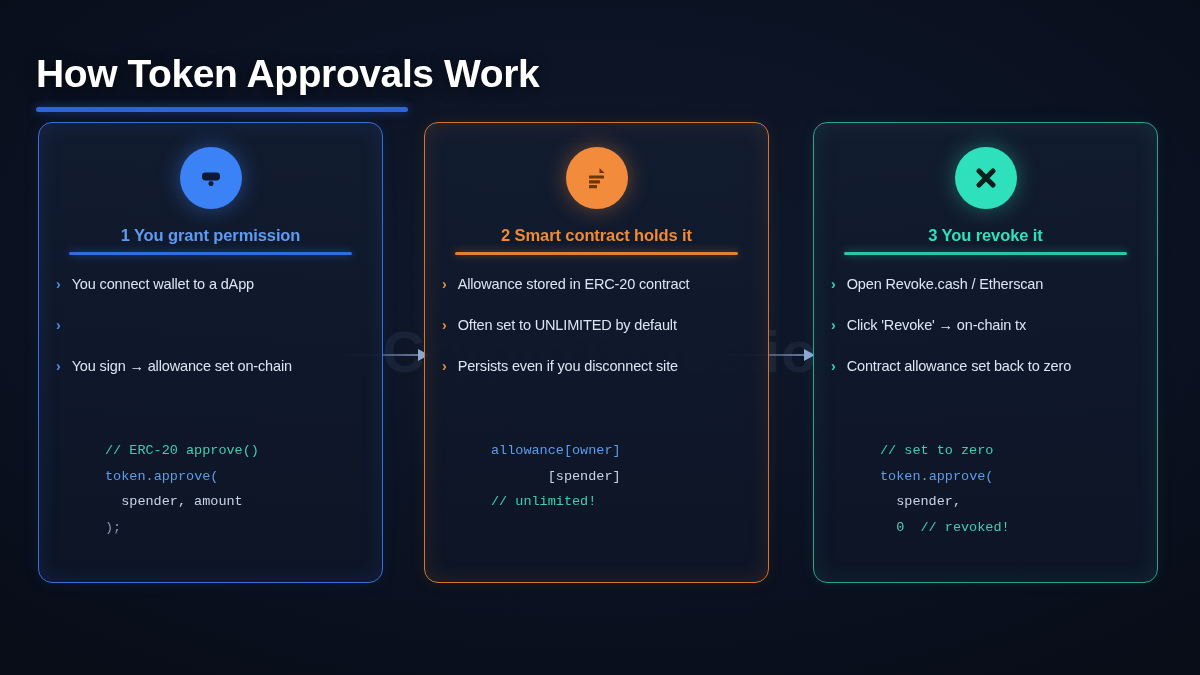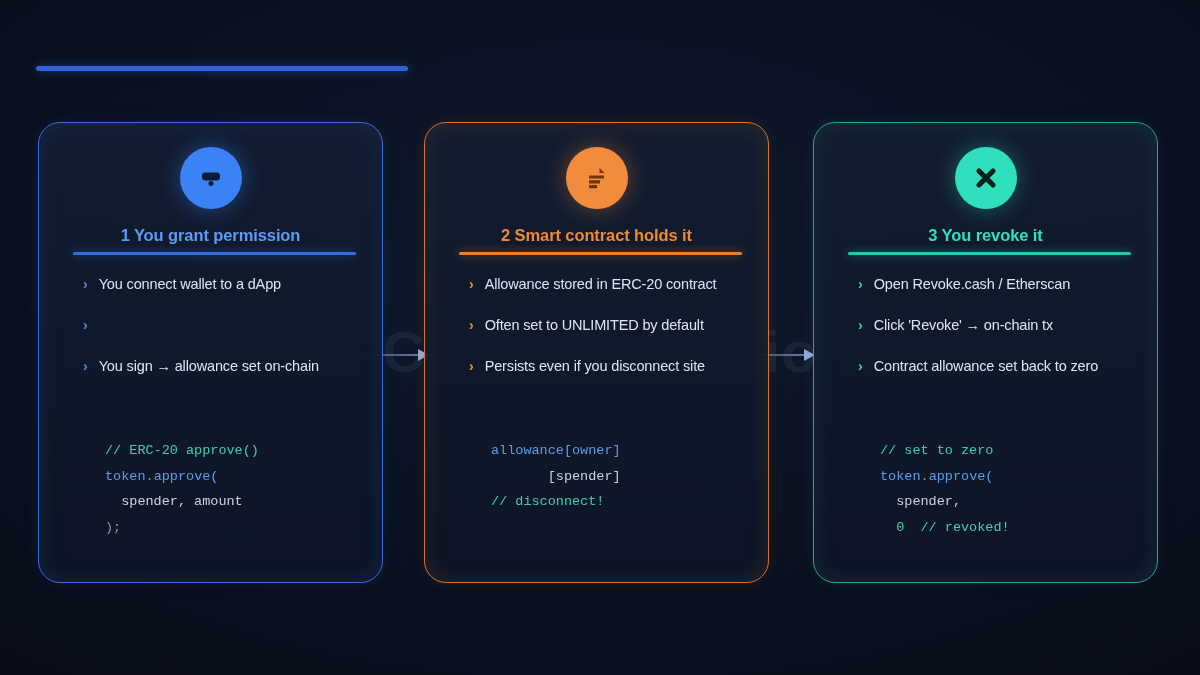--- a/index.html
+++ b/index.html
@@ -134,6 +134,7 @@
   <div class="watermark">CryptoTimes.io</div>
 
   <div class="title-wrap">
+    <div class="title">How Token Approvals Work</div>
     <div class="title-rule"></div>
   </div>
 

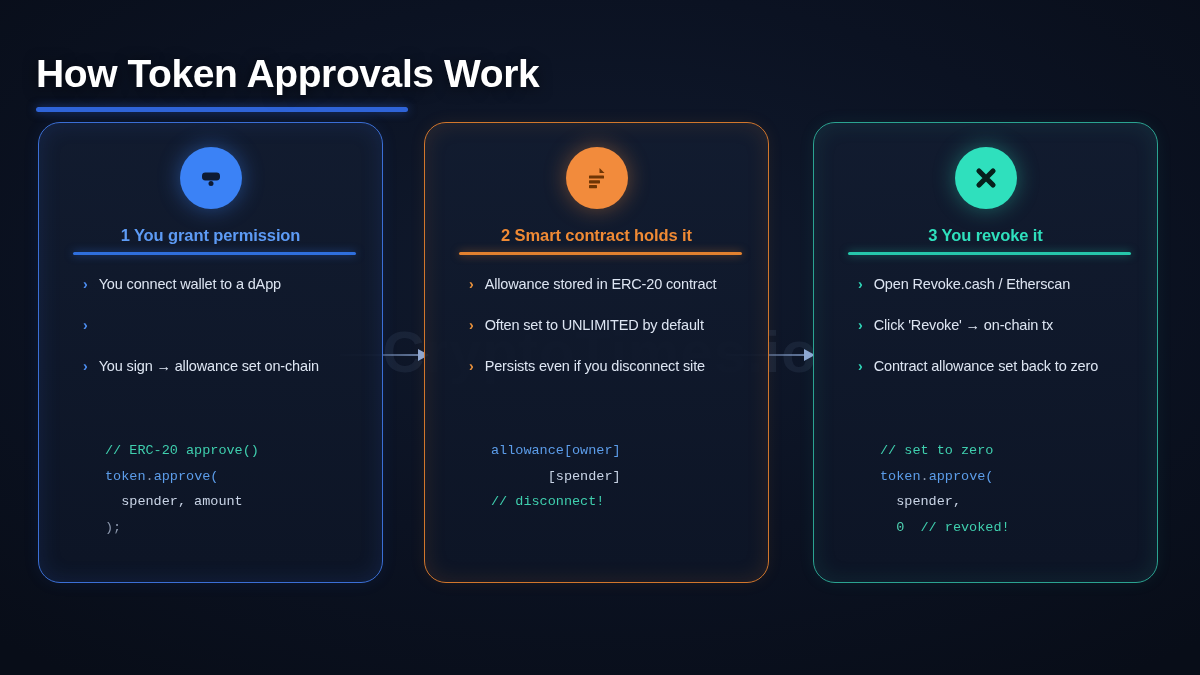--- a/index.html
+++ b/index.html
@@ -64,9 +64,9 @@
   
   .card {
     position:absolute; top:122px; width:345px; height:461px;
-    border-radius:22px;
+    border-radius:14px;
     z-index:3;
-    padding:0 34px;
+    padding:0 7px;
     background:linear-gradient(180deg, rgba(18,28,48,0.92) 0%, rgba(13,21,38,0.95) 100%);
   }
   #card-1 { left:38px;  border:1.6px solid #3b6fd6; box-shadow:0 0 22px rgba(47,100,216,0.16) inset, 0 0 16px rgba(47,100,216,0.10); }

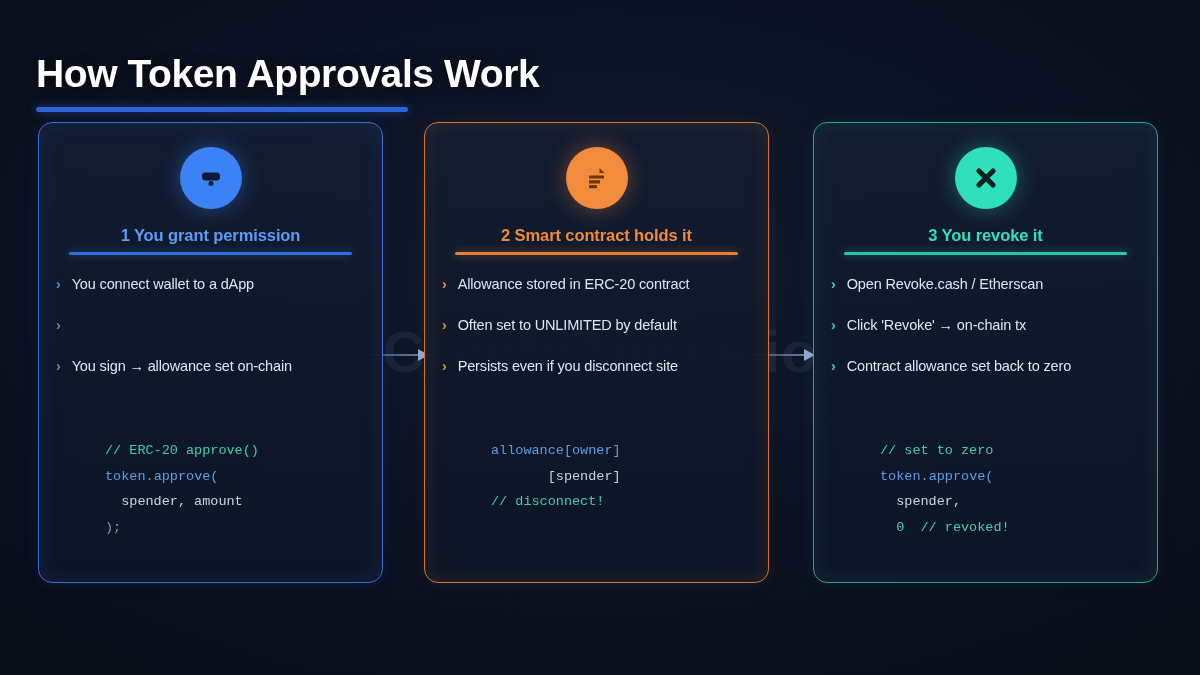--- a/index.html
+++ b/index.html
@@ -209,7 +209,7 @@
         <span class="btxt">Persists even if you disconnect site</span>
       </div>
     </div>
-    <div class="code"><div><span class="c-key">allowance[owner]</span></div><div><span class="c-var">       [spender]</span></div><div><span class="c-com">// disconnect!</span></div></div>
+    <div class="code"><div><span class="c-key">allowance[owner]</span></div><div><span class="c-var">       [spender]</span></div><div><span class="c-com">// unlimited!</span></div></div>
   </div>
 
   <div class="card" id="card-3">

